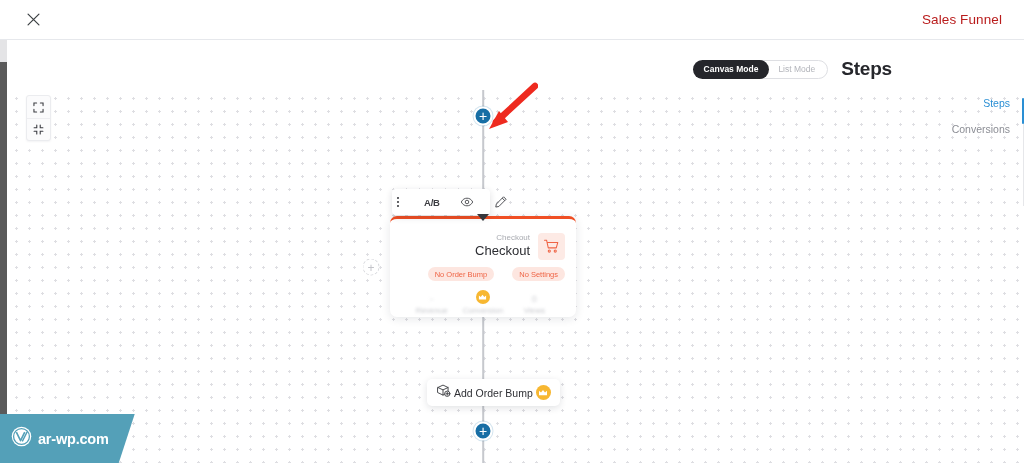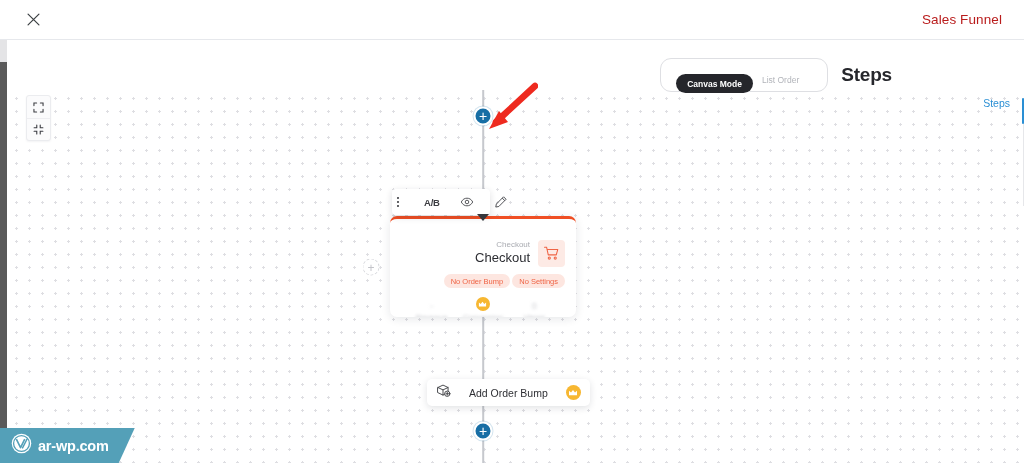--- a/index.html
+++ b/index.html
@@ -92,12 +92,12 @@
     z-index: 50;
   }
   #mode-toggle {
-    display: flex; align-items: flex-start;
+    display: flex; align-items: center;
     background: #ffffff;
     border: 1px solid #dedfe3;
     border-radius: 11px;
     height: 19px;
-    padding: 16px;
+    padding: 0;
   }
   #mode-canvas {
     background: #25262b;

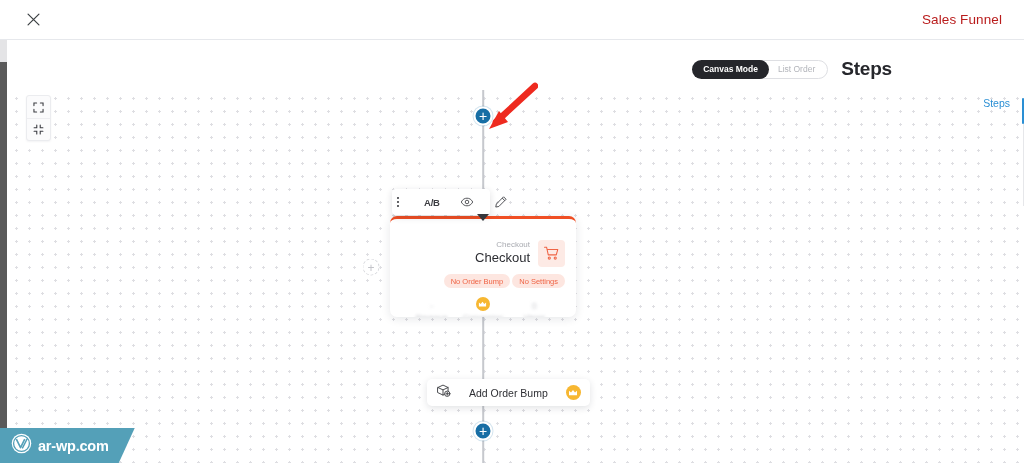--- a/index.html
+++ b/index.html
@@ -410,7 +410,7 @@
   <div id="mode-row">
     <div id="mode-toggle">
       <div id="mode-canvas">Canvas Mode</div>
-      <div id="mode-list">List Order</div>
+      <div id="mode-list">List Mode</div>
     </div>
     <div id="steps-heading">Steps</div>
   </div>

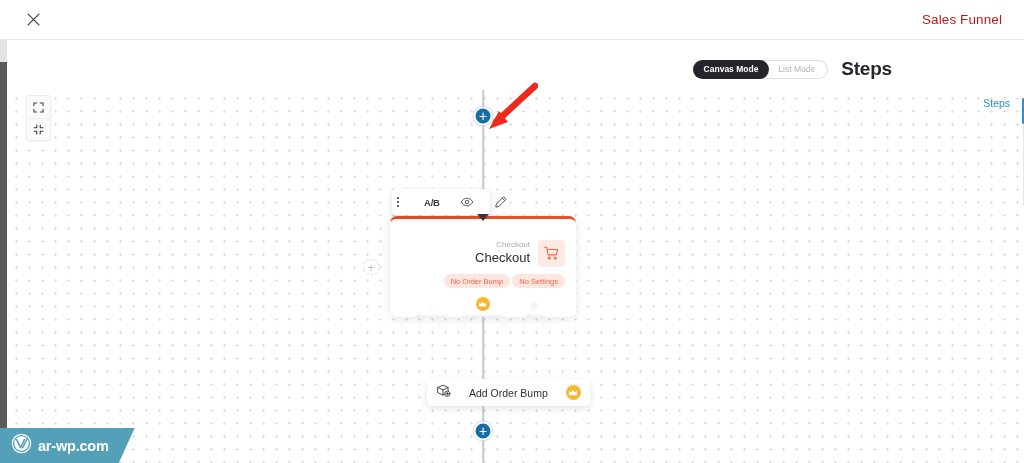--- a/index.html
+++ b/index.html
@@ -419,6 +419,7 @@
     <div id="rnav-line"></div>
     <div id="rnav-indicator"></div>
     <div class="rnav-item active">Steps</div>
+    <div class="rnav-item">Conversions</div>
   </div>
 
   <div class="connector" style="top:50px; height:76px;"></div>

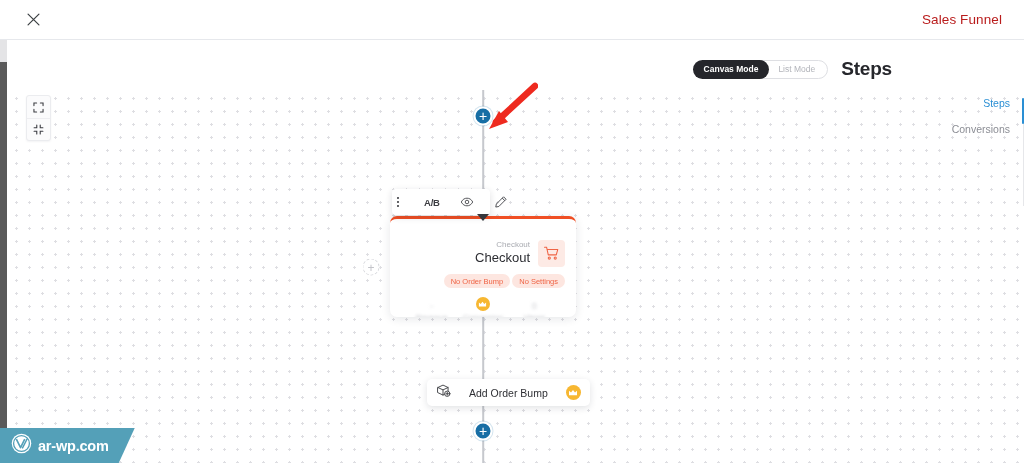--- a/index.html
+++ b/index.html
@@ -250,7 +250,7 @@
     display: flex; align-items: flex-start;
     justify-content: flex-end;
     gap: 8px;
-    padding: 20px 11px 0 11px;
+    padding: 13px 11px 0 11px;
   }
   #card-titles { text-align: right; }
   #card-kicker {

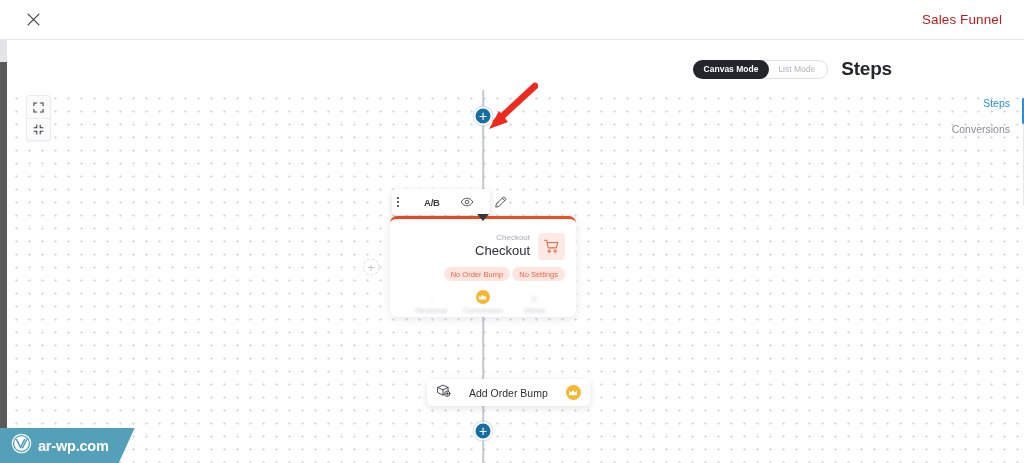--- a/index.html
+++ b/index.html
@@ -268,7 +268,7 @@
     margin-top: 1px;
   }
   #card-badges {
-    display: flex; gap: 2px;
+    display: flex; gap: 18px;
     justify-content: flex-end;
     padding: 7px 11px 0 11px;
   }

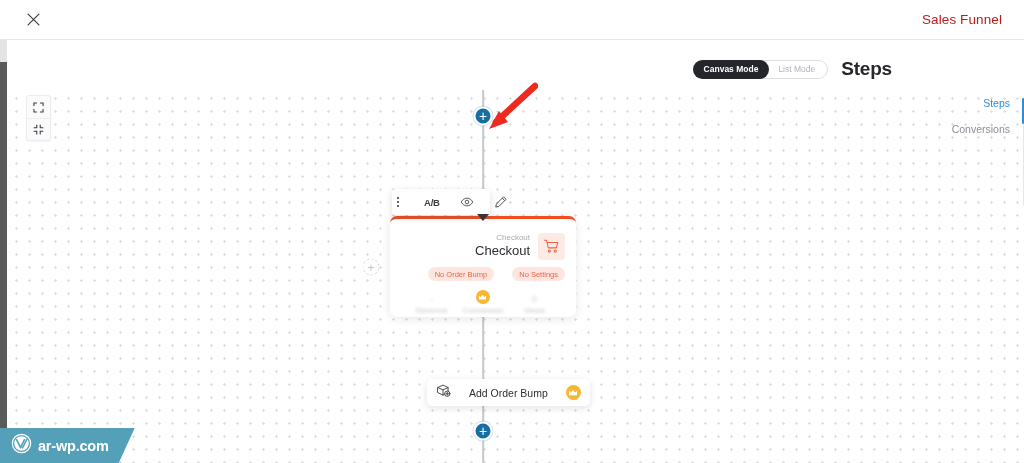--- a/index.html
+++ b/index.html
@@ -320,7 +320,7 @@
     border-radius: 5px;
     box-shadow: 0 2px 7px rgba(25,28,45,.13);
     display: flex; align-items: center;
-    gap: 18px;
+    gap: 3px;
     padding: 0 9px;
     z-index: 30;
     cursor: pointer;

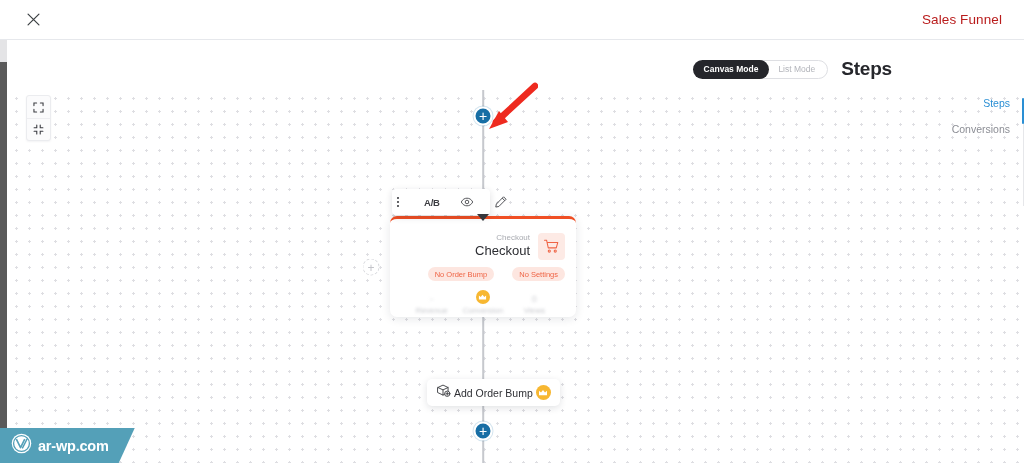--- a/index.html
+++ b/index.html
@@ -349,7 +349,7 @@
   #watermark {
     position: absolute;
     left: 0; bottom: 0;
-    height: 35px;
+    height: 49px;
     display: flex; align-items: center;
     gap: 6px;
     padding: 0 26px 0 11px;

